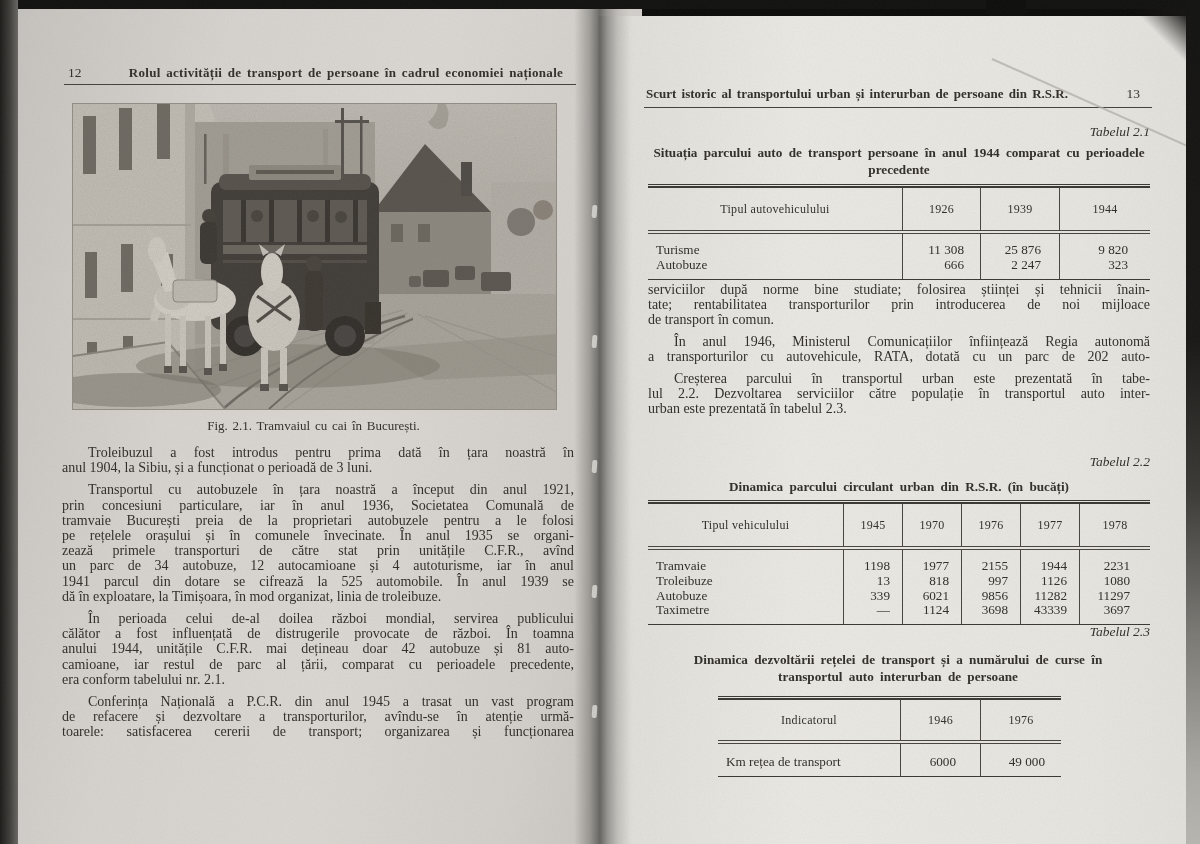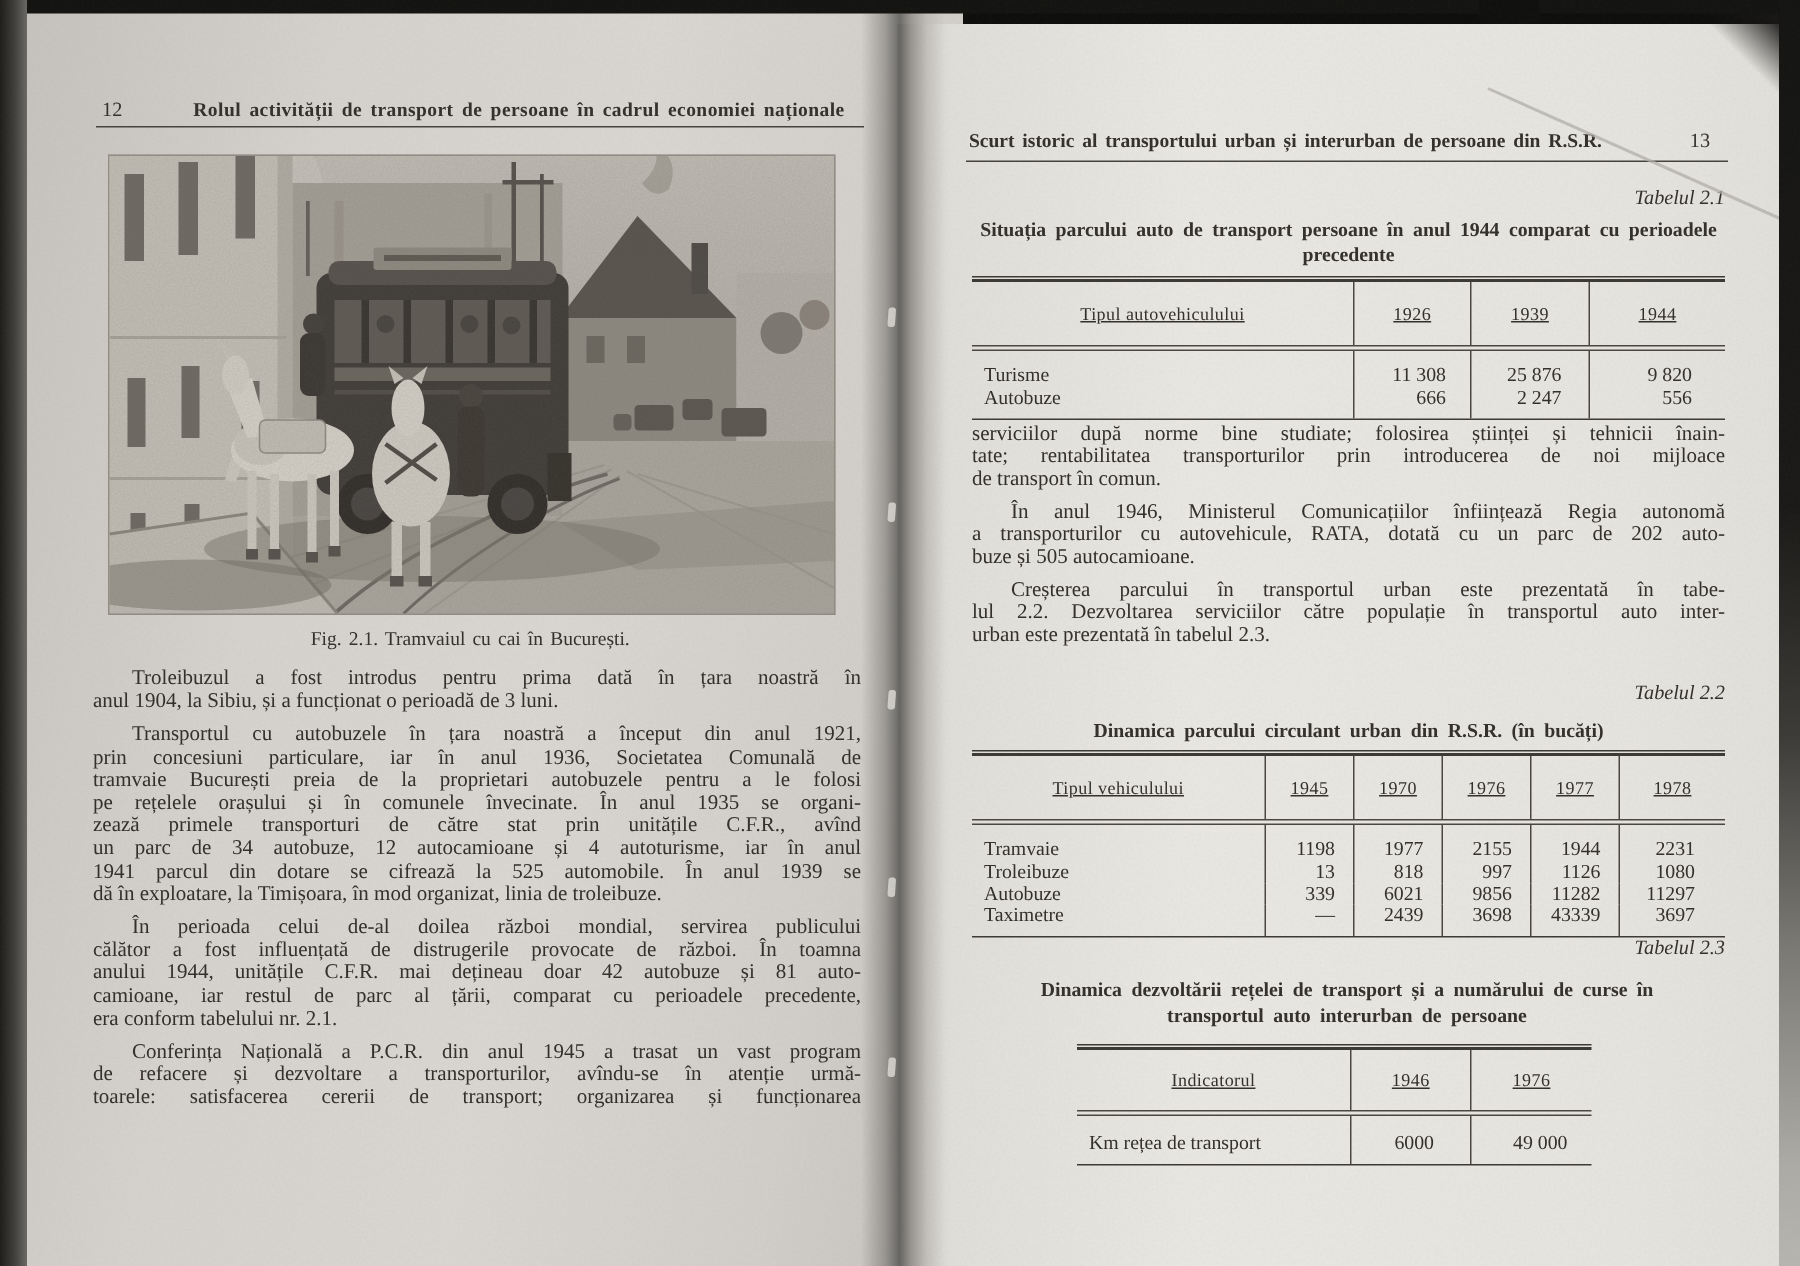--- a/index.html
+++ b/index.html
@@ -72,7 +72,7 @@
   .tcell + .tcell{border-left:1px solid #4a463f;}
   .thead{border-bottom:1px solid #4a463f;}
   .thead .tcell{display:flex;align-items:center;justify-content:center;text-align:center;
-                font-size:12px;letter-spacing:.3px;text-decoration:underline;}
+                font-size:12px;letter-spacing:.3px;}
   .tbody{border-top:1px solid #4a463f;margin-top:2px;}
   .tbody .trow{line-height:14.8px;}
   .tbody .tcell{text-align:right;}

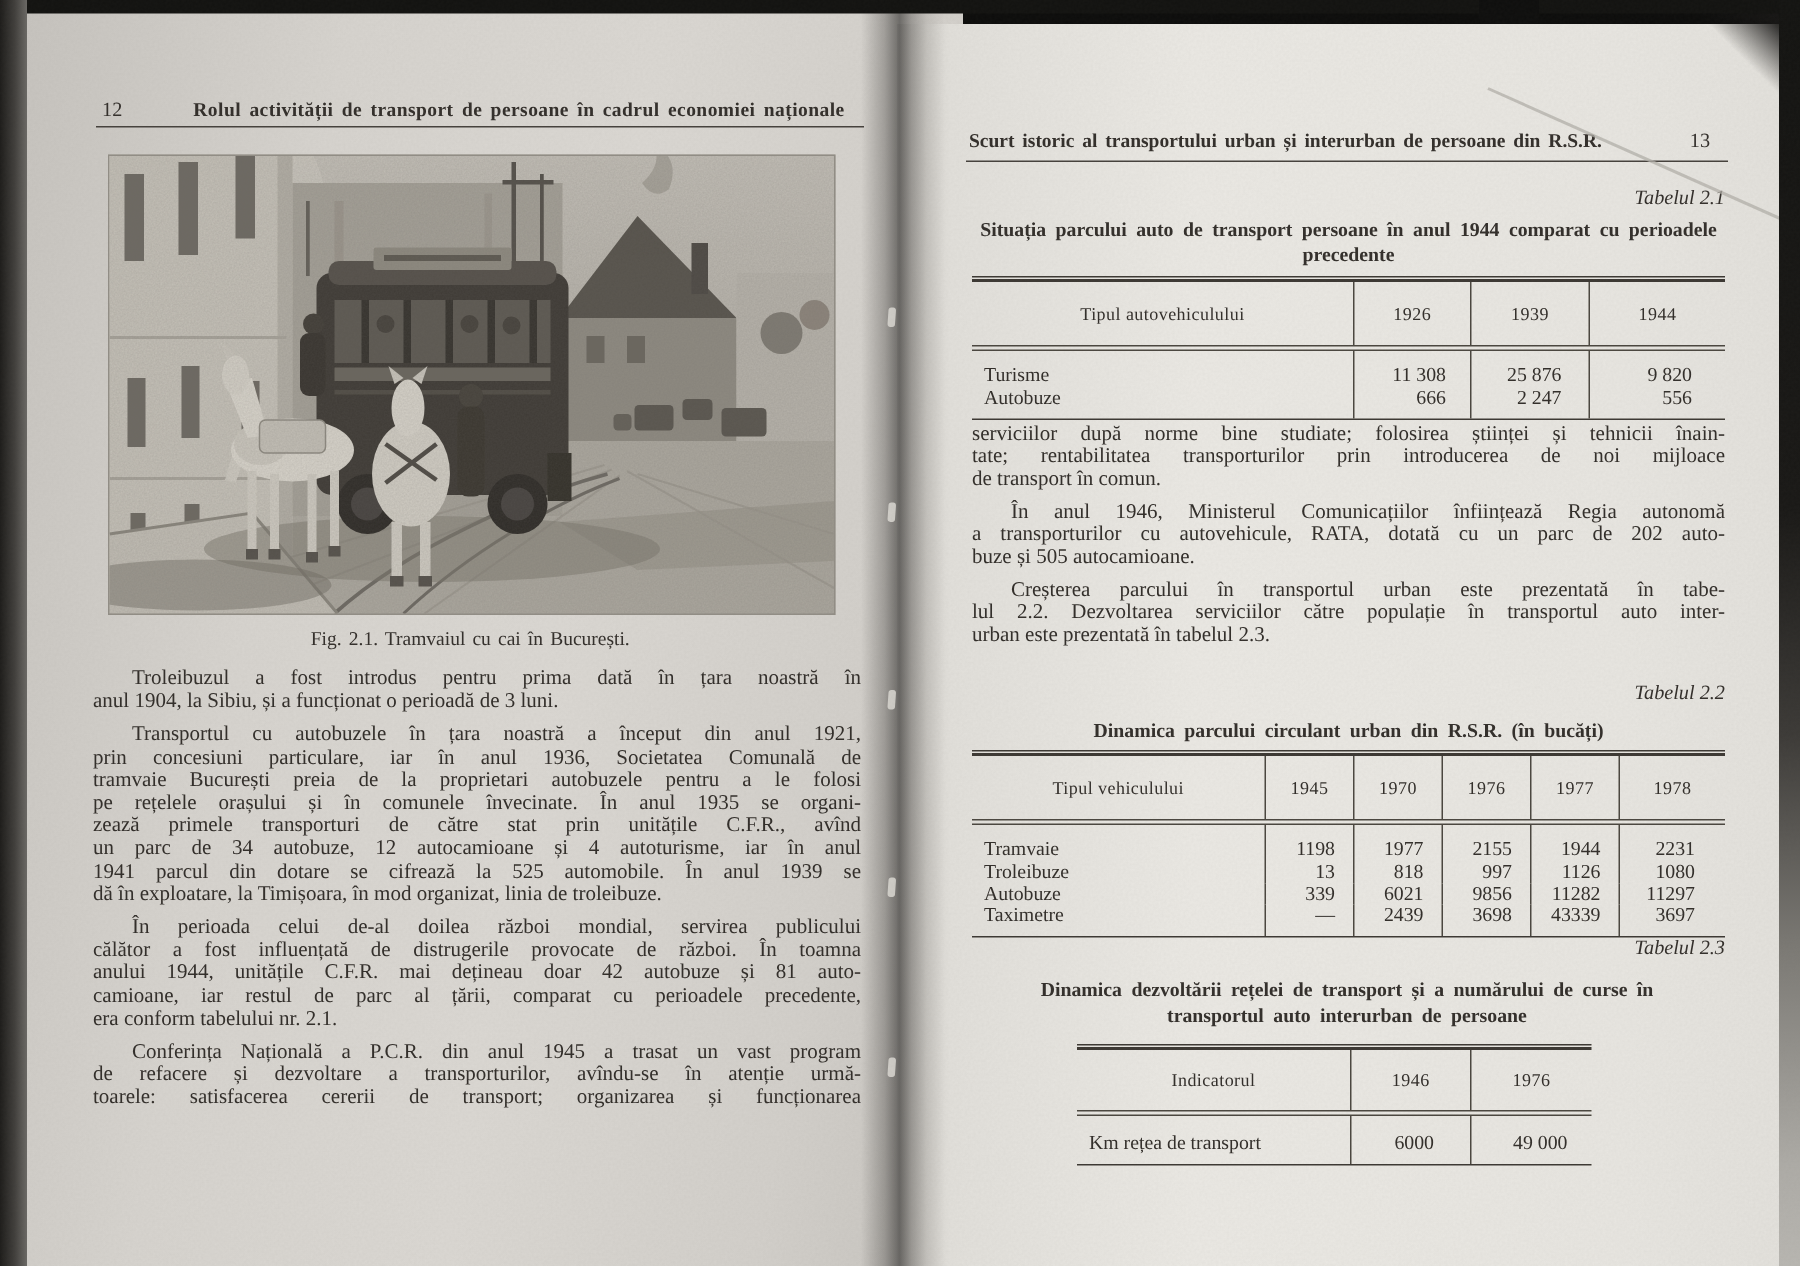--- a/index.html
+++ b/index.html
@@ -315,7 +315,7 @@
             <div class="tcell c0">Autobuze</div>
             <div class="tcell c1">666</div>
             <div class="tcell c2">2 247</div>
-            <div class="tcell c3">556</div>
+            <div class="tcell c3">323</div>
           </div>
         </div>
       </div>

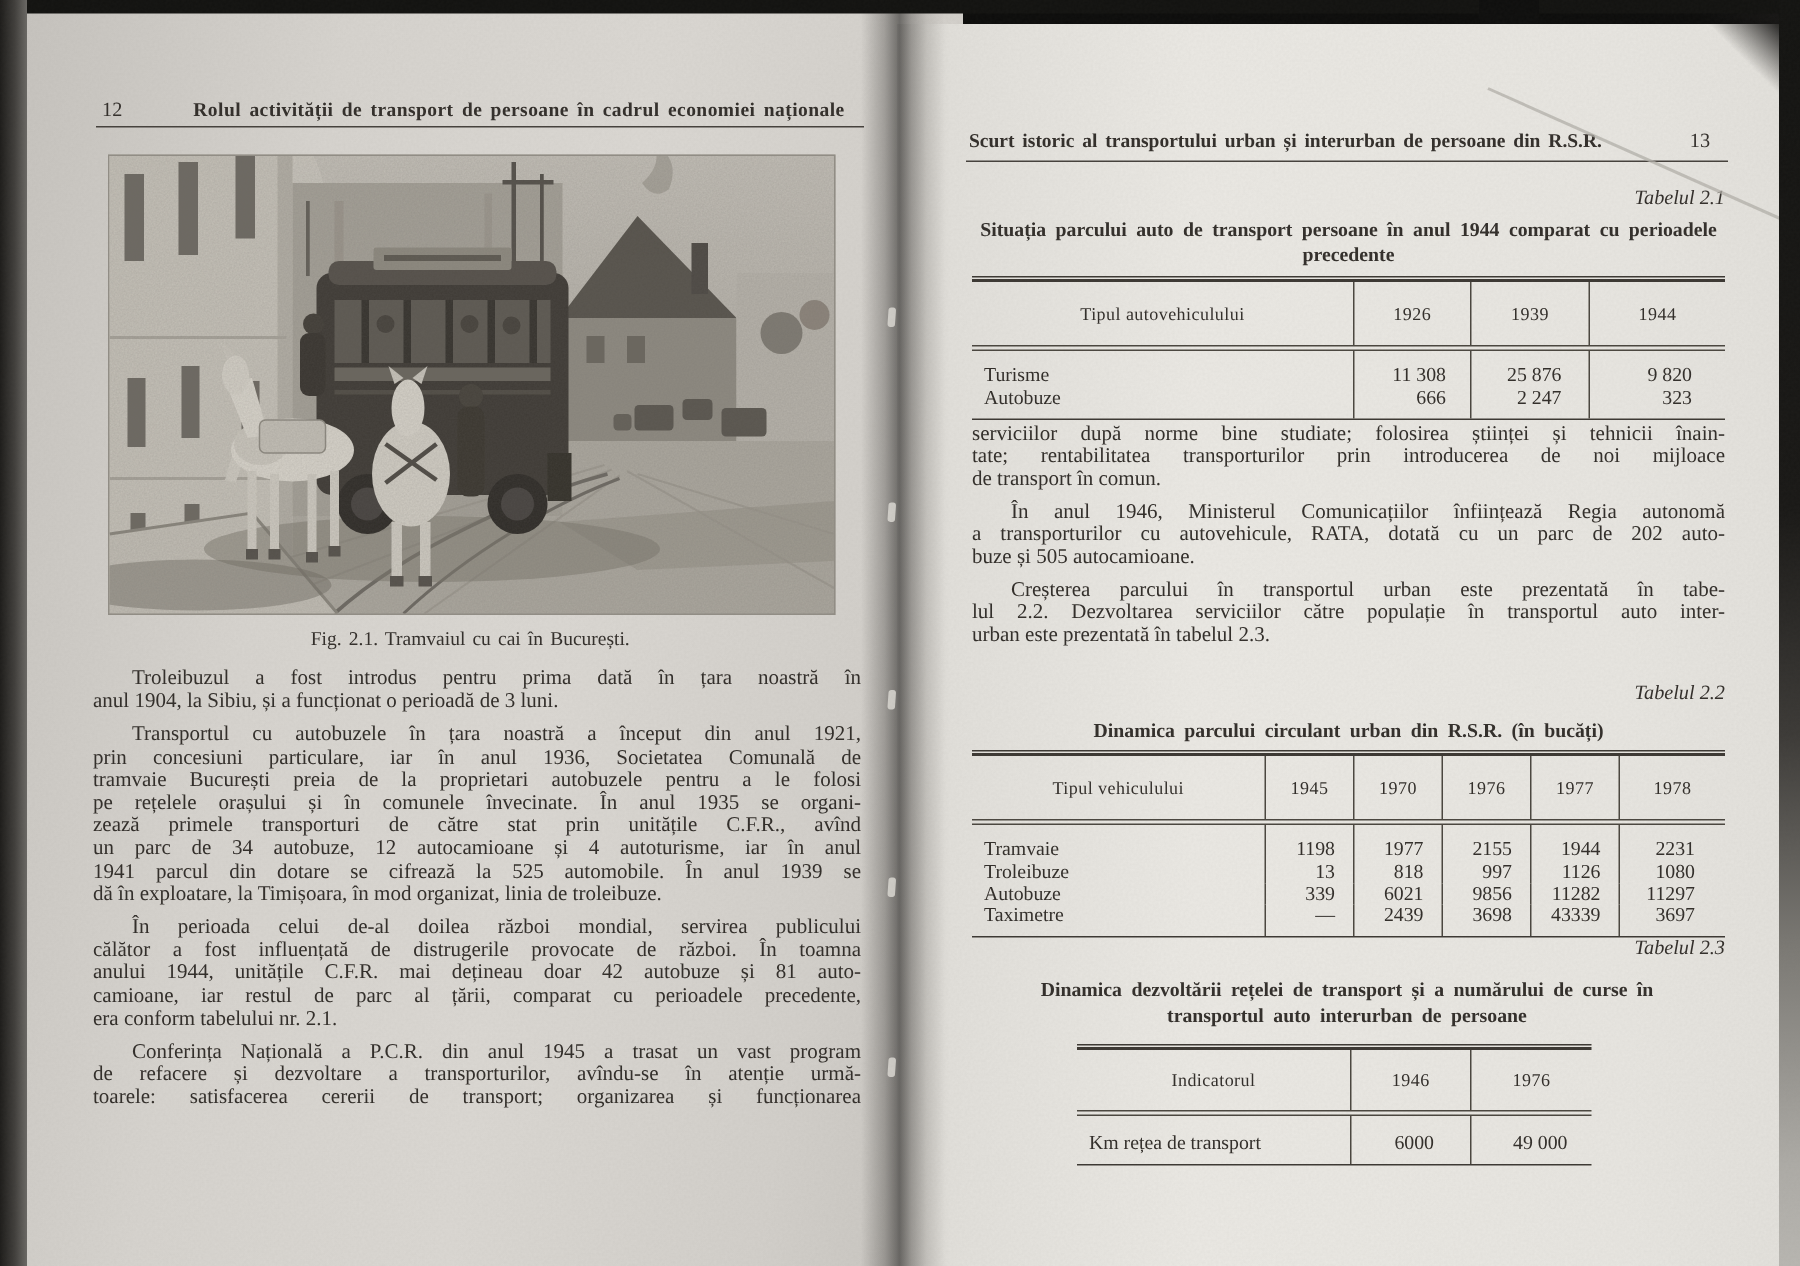--- a/index.html
+++ b/index.html
@@ -329,7 +329,6 @@
         <div class="para indent">
           <div class="pline firstline">În anul 1946, Ministerul Comunicațiilor înființează Regia autonomă</div>
           <div class="pline">a transporturilor cu autovehicule, RATA, dotată cu un parc de 202 auto-</div>
-          <div class="pline lastline">buze și 505 autocamioane.</div>
         </div>
         <div class="para indent">
           <div class="pline firstline">Creșterea parcului în transportul urban este prezentată în tabe-</div>

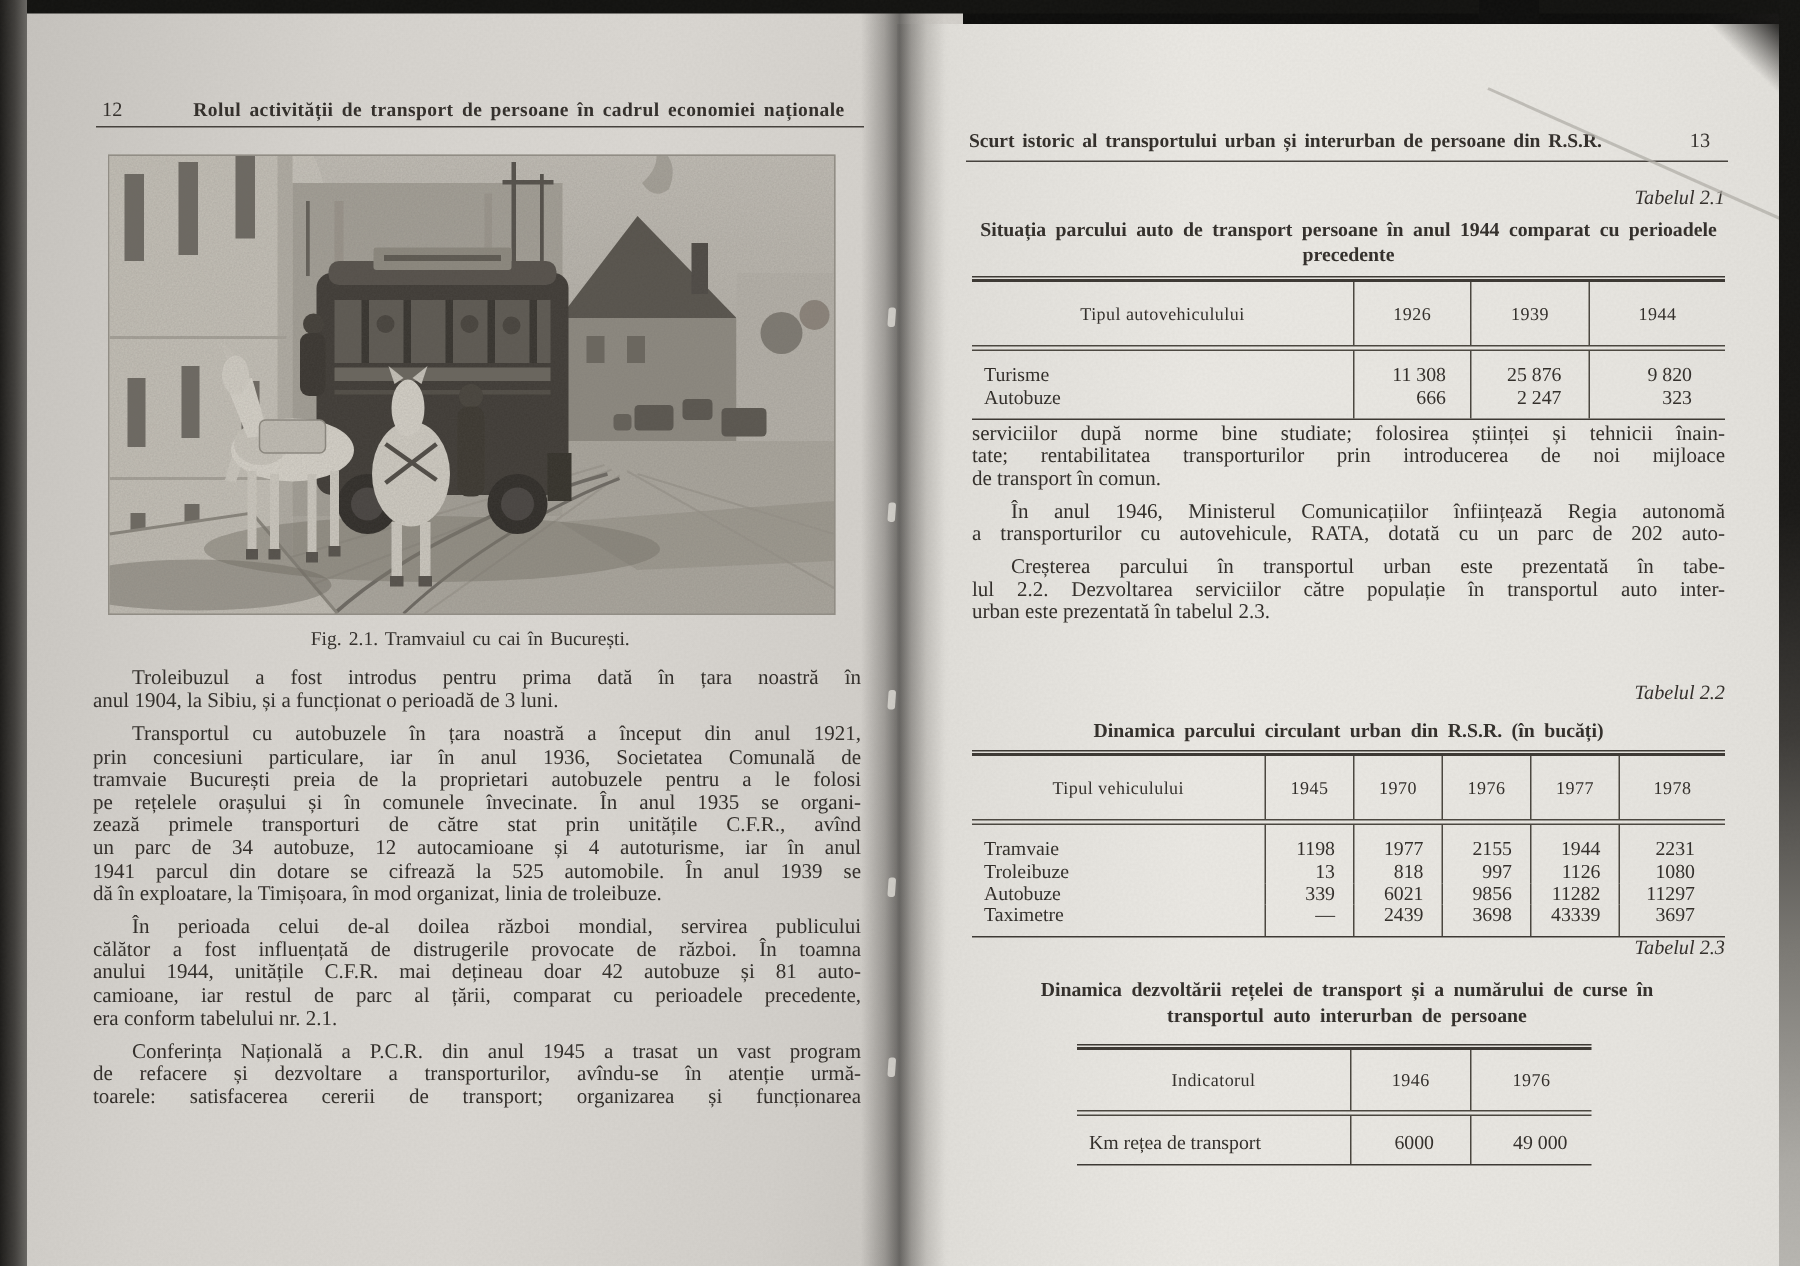--- a/index.html
+++ b/index.html
@@ -376,7 +376,7 @@
           <div class="trow">
             <div class="tcell c0">Taximetre</div>
             <div class="tcell c1">—</div>
-            <div class="tcell c2">2439</div>
+            <div class="tcell c2">1124</div>
             <div class="tcell c3">3698</div>
             <div class="tcell c4">43339</div>
             <div class="tcell c5">3697</div>

